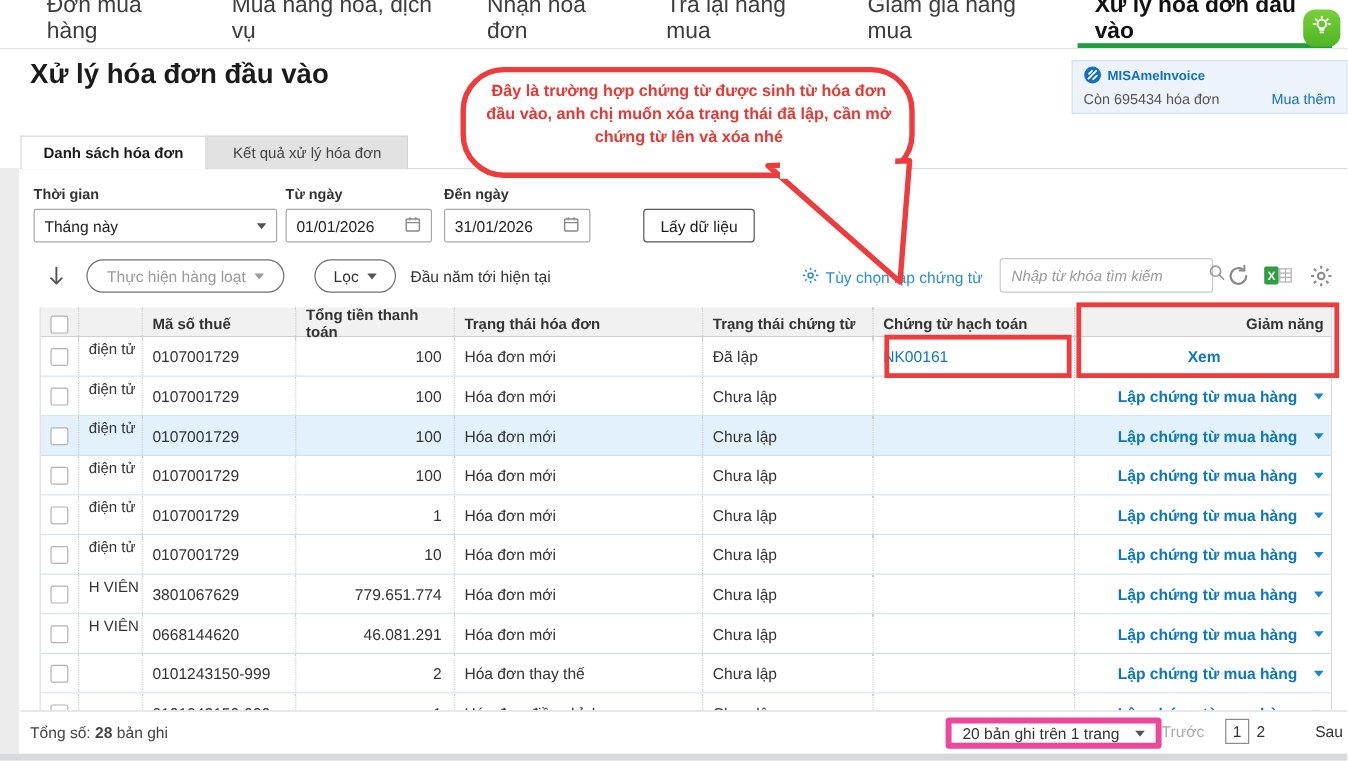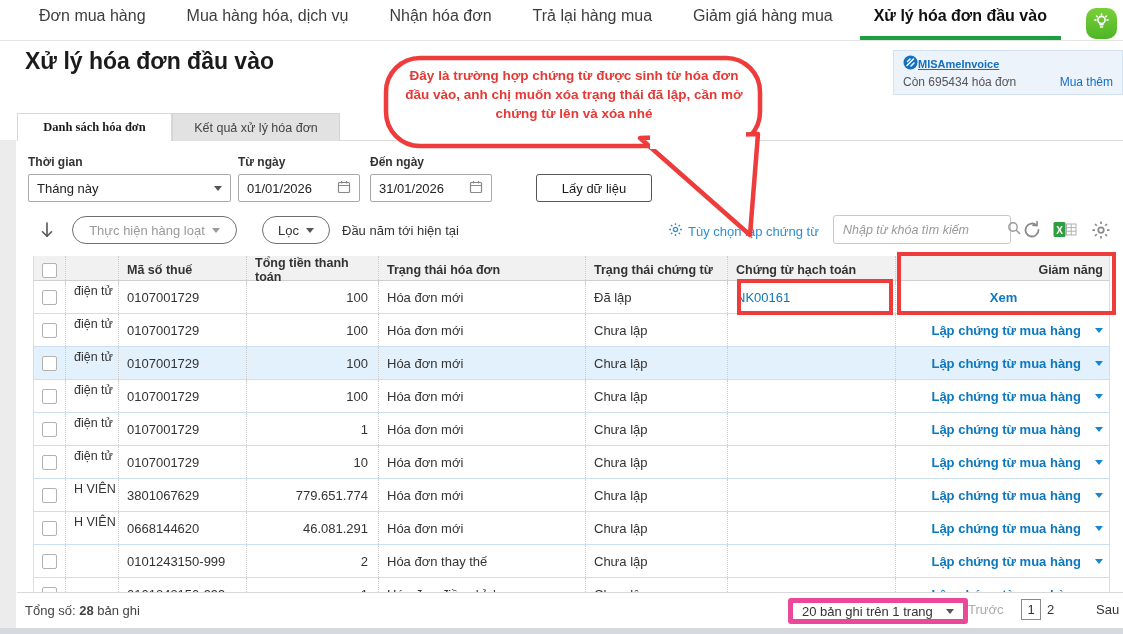--- a/index.html
+++ b/index.html
@@ -8,7 +8,7 @@
 
   
   .topnav { position:absolute; left:0; top:0; width:1123px; height:41px; background:#fff; border-bottom:1px solid #e4e4e4; display:flex; align-items:stretch; padding-left:25px; }
-  .nav-item { font-size:16px; color:#3d3d3d; display:flex; align-items:center; padding:8px 14px; margin-right:13px; cursor:pointer; border-bottom:4px solid transparent; padding-top:4px; }
+  .nav-item { font-size:19px; color:#3d3d3d; display:flex; align-items:center; padding:8px 14px; margin-right:13px; cursor:pointer; border-bottom:4px solid transparent; padding-top:4px; }
   .nav-item.active { font-weight:bold; color:#111; border-bottom:4px solid #1e9e3e; }
   .assistant-btn { position:absolute; right:6px; top:8px; width:31px; height:31px; border-radius:10px; background:linear-gradient(180deg,#79cf3a,#4fb525); display:flex; align-items:center; justify-content:center; }
 

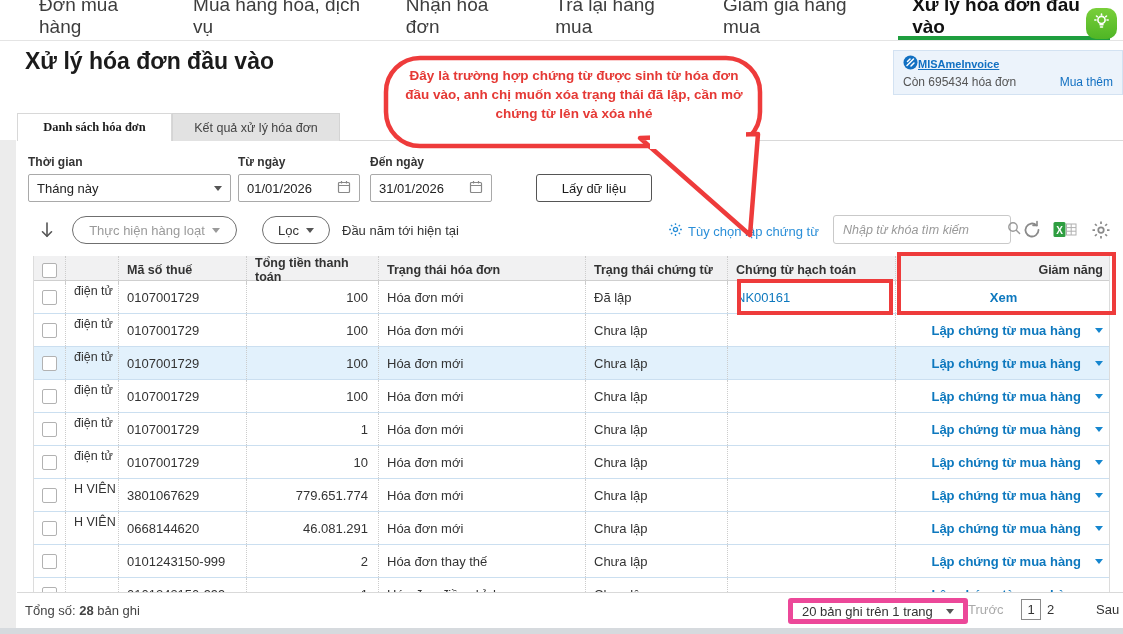--- a/index.html
+++ b/index.html
@@ -15,7 +15,7 @@
   
   .page-title { position:absolute; left:25px; top:48px; font-size:23px; font-weight:bold; color:#1b1b1b; }
   .meinvoice { position:absolute; left:893px; top:50px; width:230px; height:45px; background:#ecf3fb; border:1px solid #d3e2f2; padding:4px 9px 0 9px; }
-  .meinvoice .brand { display:flex; align-items:center; font-size:11px; font-weight:bold; color:#1270c2;text-decoration:underline; }
+  .meinvoice .brand { display:flex; align-items:center; gap:5px; font-size:11px; font-weight:bold; color:#1270c2; }
   .meinvoice .row2 { display:flex; justify-content:space-between; margin-top:3px; font-size:12px; color:#555; }
   .meinvoice .buy { color:#1270c2; cursor:pointer; }
 

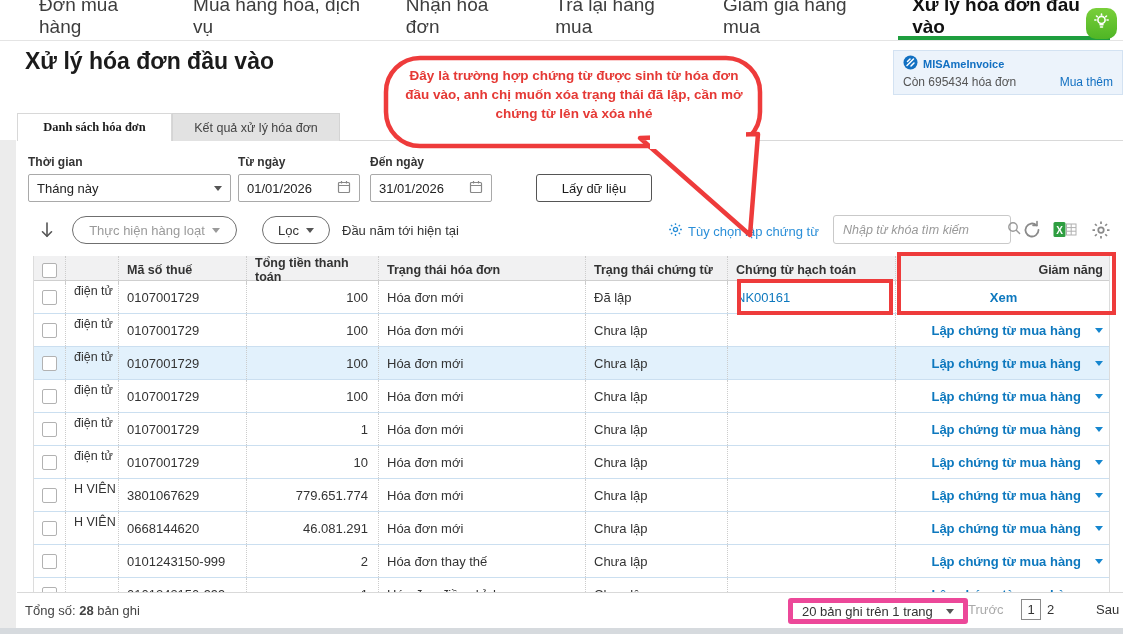--- a/index.html
+++ b/index.html
@@ -21,7 +21,7 @@
 
   
   .tab { position:absolute; top:113px; height:28px; display:flex; align-items:center; justify-content:center; font-size:12.5px; cursor:pointer; }
-  .tab.active { left:17px; width:155px; background:#fff; font-weight:bold; color:#1b1b1b; border:1px solid #d8d8d8; border-bottom:none; z-index:2;font-family:Liberation Serif, serif; }
+  .tab.active { left:17px; width:155px; background:#fff; font-weight:bold; color:#1b1b1b; border:1px solid #d8d8d8; border-bottom:none; z-index:2; }
   .tab.inactive { left:172px; width:168px; background:#e2e2e2; color:#444; border:1px solid #d4d4d4; border-bottom:none; }
   .panel { position:absolute; left:17px; top:140px; width:1106px; height:452px; background:#fff; border-top:1px solid #d9d9d9; }
   .gutter { position:absolute; left:0; top:140px; width:16px; height:488px; background:#ececec; }

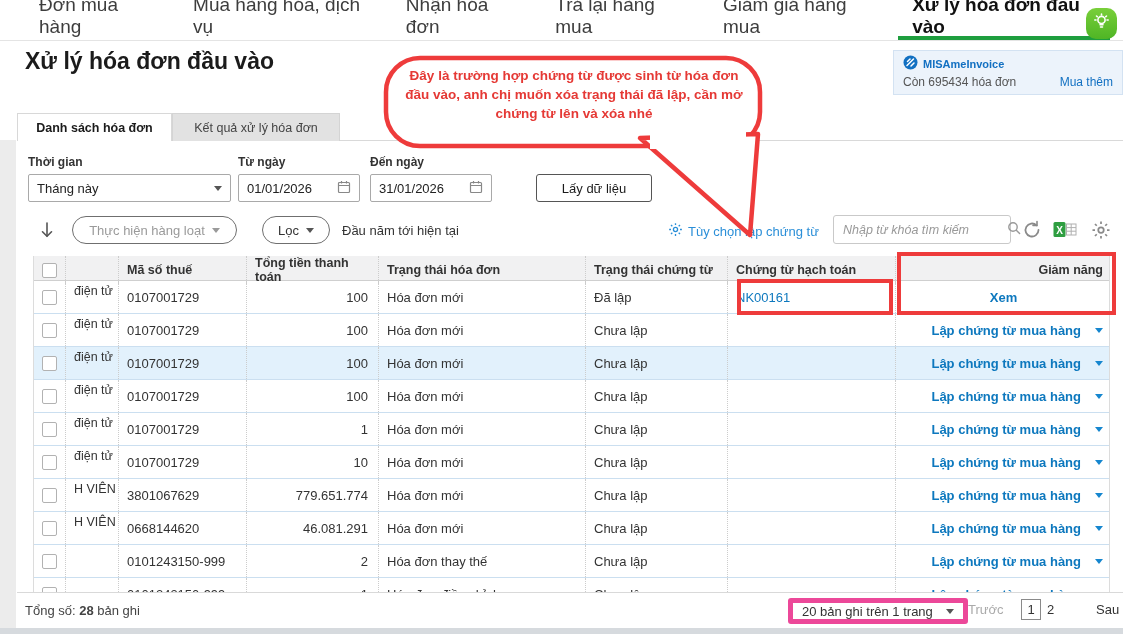--- a/index.html
+++ b/index.html
@@ -30,7 +30,7 @@
   .flabel { position:absolute; font-size:12px; font-weight:bold; color:#333; top:155px; }
   .fcontrol { position:absolute; top:174px; height:28px; border:1px solid #a9a9a9; border-radius:2px; background:#fff; display:flex; align-items:center; font-size:13px; color:#222; padding:0 8px; }
   .fcontrol .grow { flex:1; }
-  .btn-get { position:absolute; left:536px; top:174px; width:116px; height:28px; border:1px solid #555; border-radius:3px; background:#fff; font-size:13px; color:#1b1b1b; display:flex; align-items:center; justify-content:center; cursor:pointer; }
+  .btn-get { position:absolute; left:536px; top:174px; width:93px; height:28px; border:1px solid #555; border-radius:3px; background:#fff; font-size:13px; color:#1b1b1b; display:flex; align-items:center; justify-content:center; cursor:pointer; }
   .caret { width:0; height:0; border-left:4px solid transparent; border-right:4px solid transparent; border-top:5px solid #555; display:inline-block; }
   .caret.blue { border-top-color:#1586cf; }
   .caret.gray { border-top-color:#9a9a9a; }

